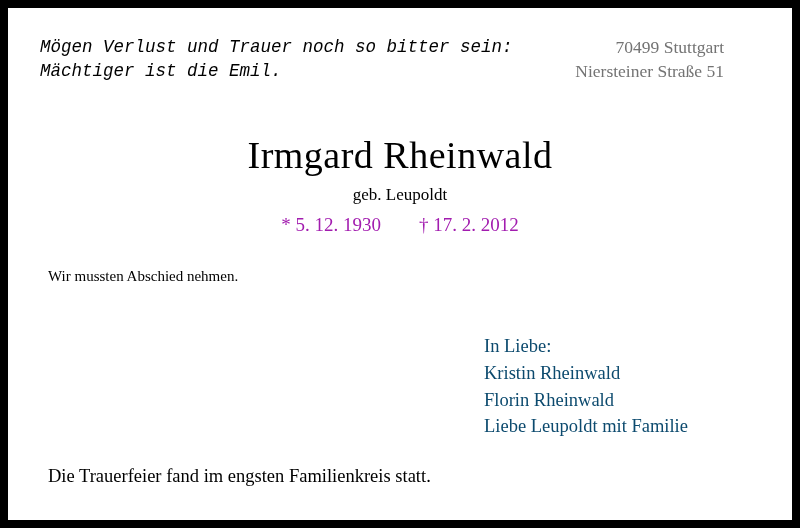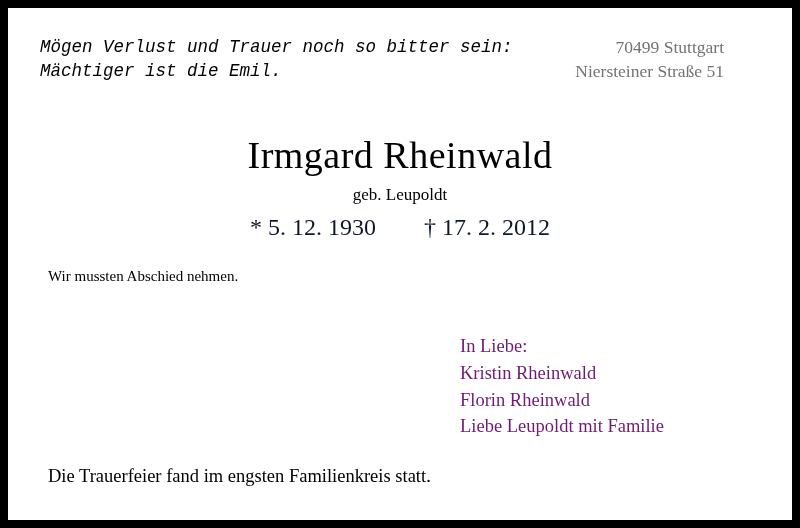--- a/index.html
+++ b/index.html
@@ -69,9 +69,9 @@
     color: #000;
   }
   .dates {
-    font-size: 24px;
+    font-size: 19px;
     margin-top: 9px;
-    color: #0f172a;
+    color: #a21caf;
     white-space: pre;
   }
   .statement {

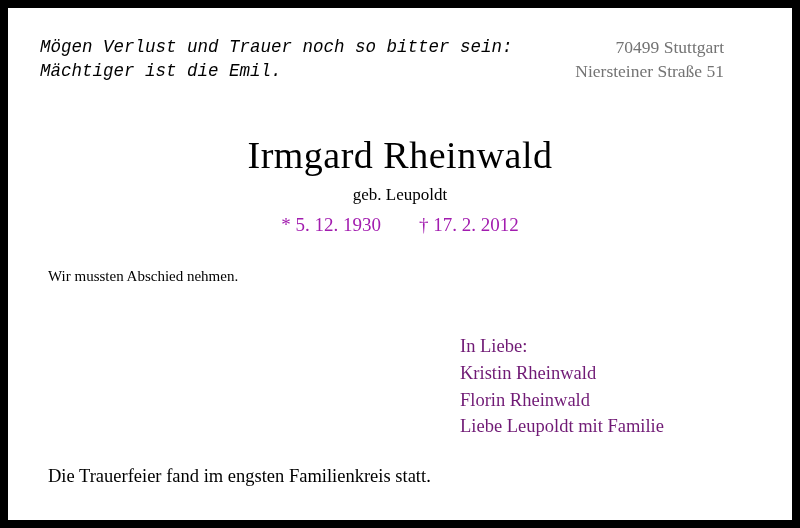--- a/index.html
+++ b/index.html
@@ -83,11 +83,11 @@
   }
   .survivors {
     position: absolute;
-    left: 452px;
+    left: 476px;
     top: 325px;
     font-size: 18.5px;
     line-height: 1.45;
-    color: #701a75;
+    color: #0c4a6e;
   }
   .closing {
     position: absolute;

